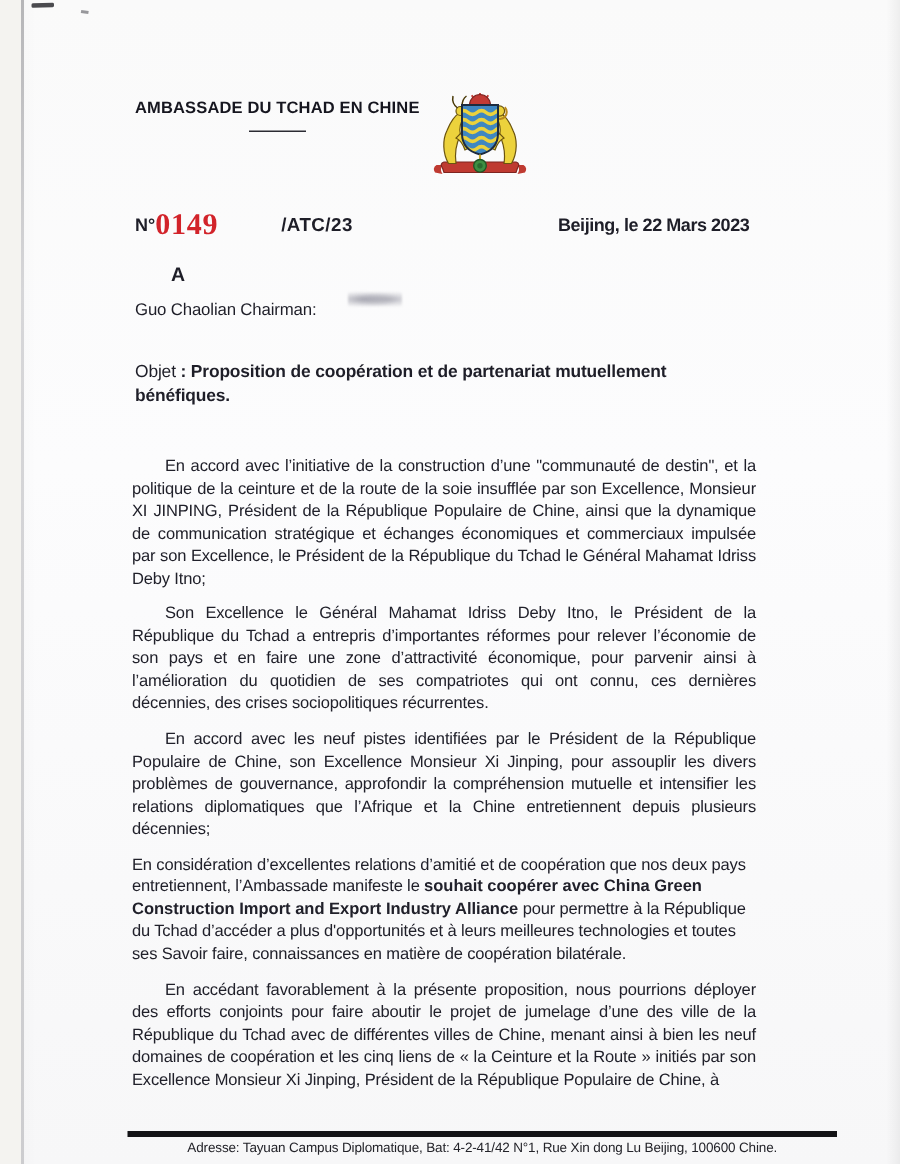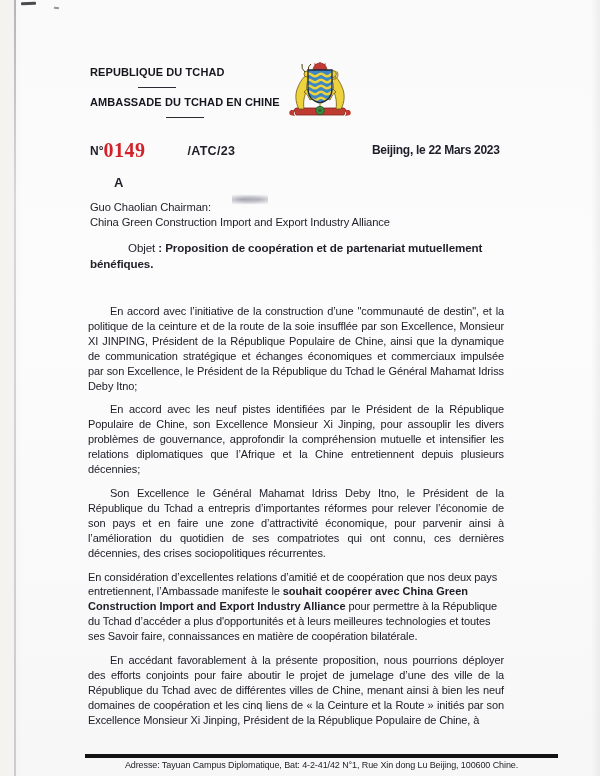--- a/index.html
+++ b/index.html
@@ -66,10 +66,6 @@
   <div class="abs stamp-smudge"></div>
 
   <div class="abs lh-left">
-    <div class="lh-group">
-      <div class="lh-line">REPUBLIQUE DU TCHAD</div>
-      <div class="rule"></div>
-    </div>
     <div class="lh-group">
       <div class="lh-line">AMBASSADE DU TCHAD EN CHINE</div>
       <div class="rule"></div>

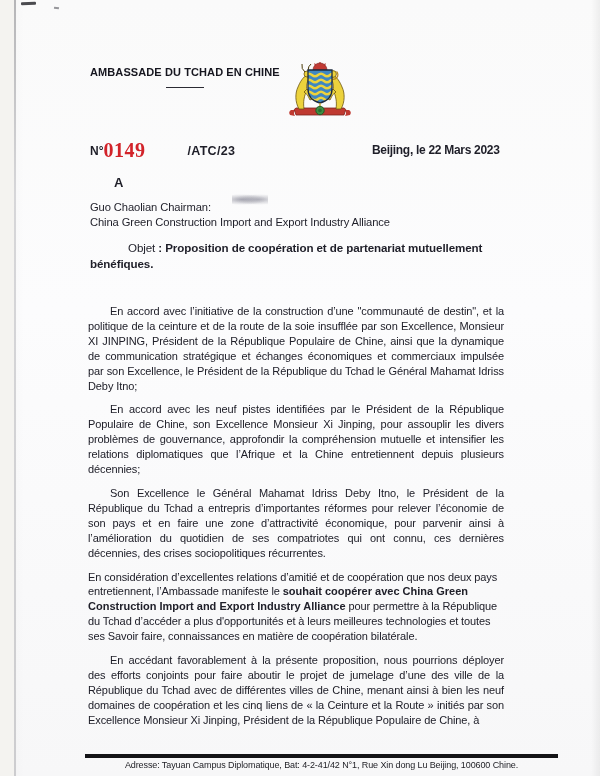--- a/index.html
+++ b/index.html
@@ -134,7 +134,6 @@
   <div class="abs salutation">A</div>
   <div class="abs recipient">
     <div>Guo Chaolian Chairman:</div>
-    <div>China Green Construction Import and Export Industry Alliance</div>
   </div>
 
   <div class="abs subject">

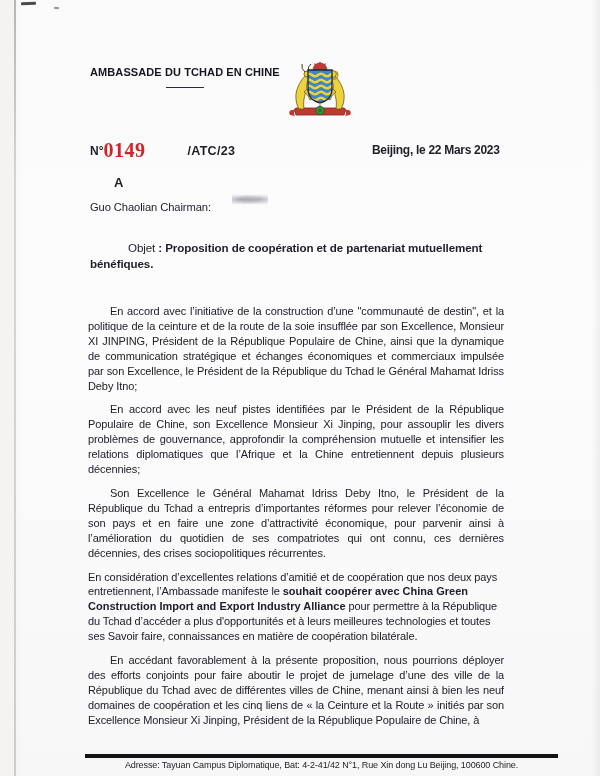--- a/index.html
+++ b/index.html
@@ -42,7 +42,7 @@
   .recipient  { left:90px; top:200px; font-size:11.2px; font-weight:normal; line-height:14.5px; letter-spacing:-.1px; }
   
   .subject { left:90px; top:240px; width:420px; font-size:11.6px; line-height:16px; letter-spacing:-.1px; }
-  .subject-label { text-underline-offset:2px;margin-left:38px; }
+  .subject-label { text-underline-offset:2px; }
   .subject-text, .subject-sep { font-weight:bold; }
   
   .content { left:88px; top:304px; width:416px; font-size:11px; line-height:14.9px; letter-spacing:-.1px; color:#20202a; }

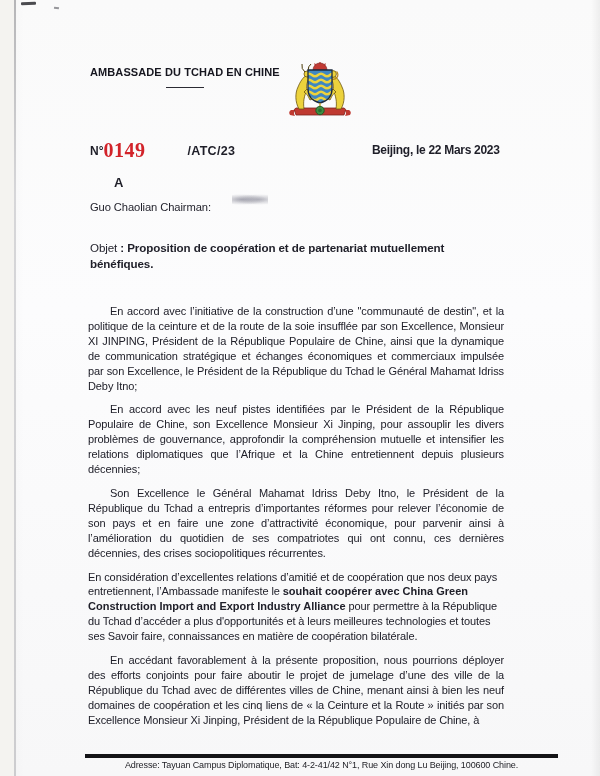--- a/index.html
+++ b/index.html
@@ -142,8 +142,8 @@
 
   <div class="abs content">
     <p class="para">En accord avec l’initiative de la construction d’une "communauté de destin", et la politique de la ceinture et de la route de la soie insufflée par son Excellence, Monsieur XI JINPING, Président de la République Populaire de Chine, ainsi que la dynamique de communication stratégique et échanges économiques et commerciaux impulsée par son Excellence, le Président de la République du Tchad le Général Mahamat Idriss Deby Itno;</p>
+    <p class="para">Son Excellence le Général Mahamat Idriss Deby Itno, le Président de la République du Tchad a entrepris d’importantes réformes pour relever l’économie de son pays et en faire une zone d’attractivité économique, pour parvenir ainsi à l’amélioration du quotidien de ses compatriotes qui ont connu, ces dernières décennies, des crises sociopolitiques récurrentes.</p>
     <p class="para">En accord avec les neuf pistes identifiées par le Président de la République Populaire de Chine, son Excellence Monsieur Xi Jinping, pour assouplir les divers problèmes de gouvernance, approfondir la compréhension mutuelle et intensifier les relations diplomatiques que l’Afrique et la Chine entretiennent depuis plusieurs décennies;</p>
-    <p class="para">Son Excellence le Général Mahamat Idriss Deby Itno, le Président de la République du Tchad a entrepris d’importantes réformes pour relever l’économie de son pays et en faire une zone d’attractivité économique, pour parvenir ainsi à l’amélioration du quotidien de ses compatriotes qui ont connu, ces dernières décennies, des crises sociopolitiques récurrentes.</p>
     <p class="para flush"><span>En considération d’excellentes relations d’amitié et de coopération que nos deux pays entretiennent, l’Ambassade manifeste le </span><b>souhait coopérer avec  China Green Construction Import and Export Industry Alliance</b><span> pour permettre à la République du Tchad d’accéder a plus d'opportunités et à leurs meilleures technologies et toutes ses Savoir faire, connaissances en matière de coopération bilatérale.</span></p>
     <p class="para">En accédant favorablement à la présente proposition, nous pourrions déployer des efforts conjoints pour faire aboutir le projet de jumelage d’une des ville de la République du Tchad avec de différentes villes de Chine, menant ainsi à bien les neuf domaines de coopération et les cinq liens de « la Ceinture et la Route » initiés par son Excellence Monsieur Xi Jinping, Président de la République Populaire de Chine, à</p>
   </div>

